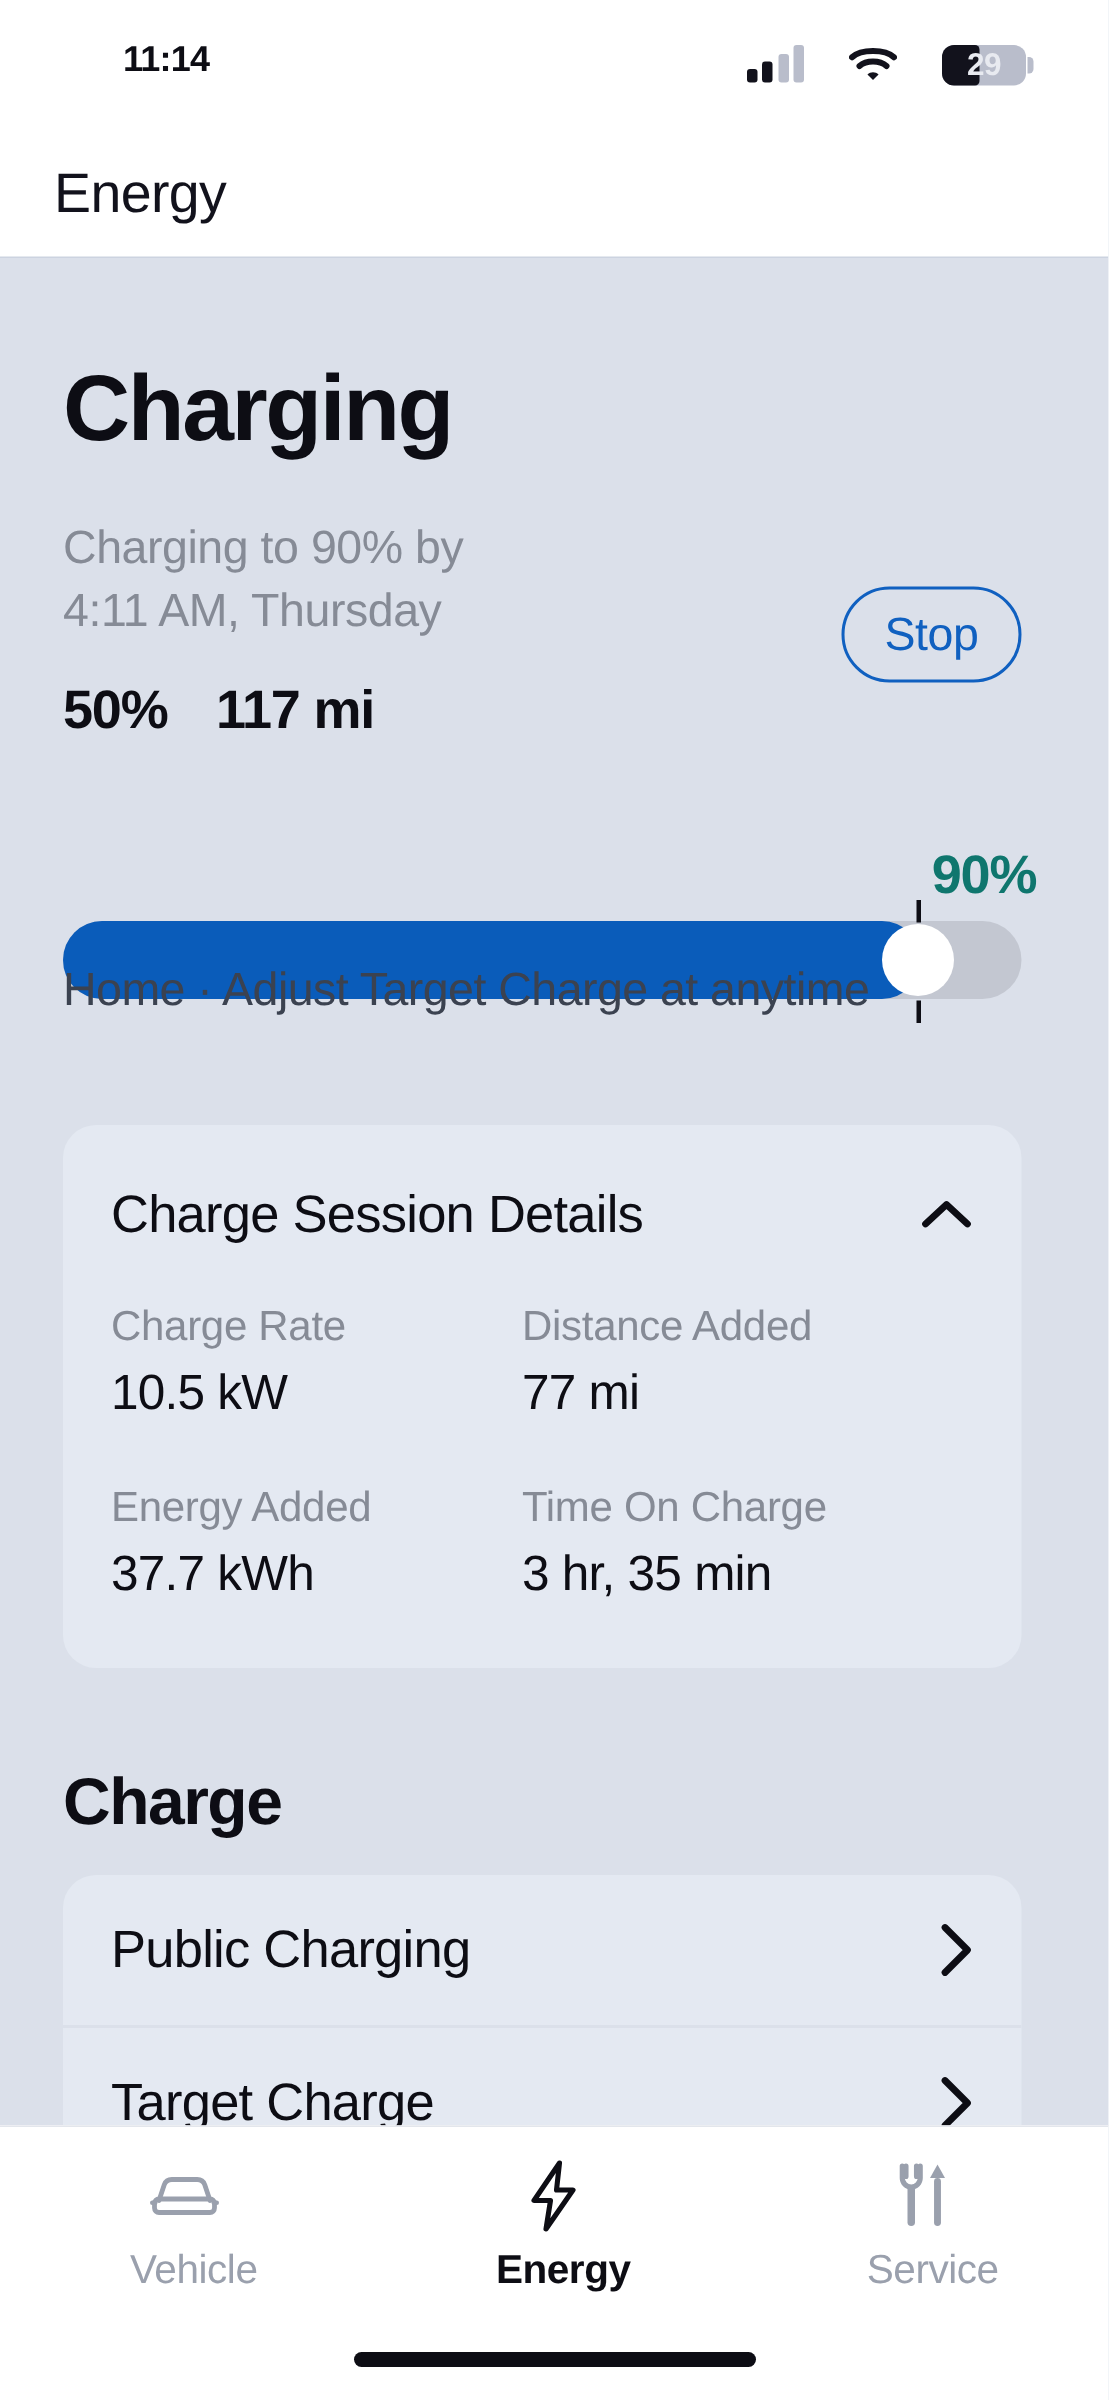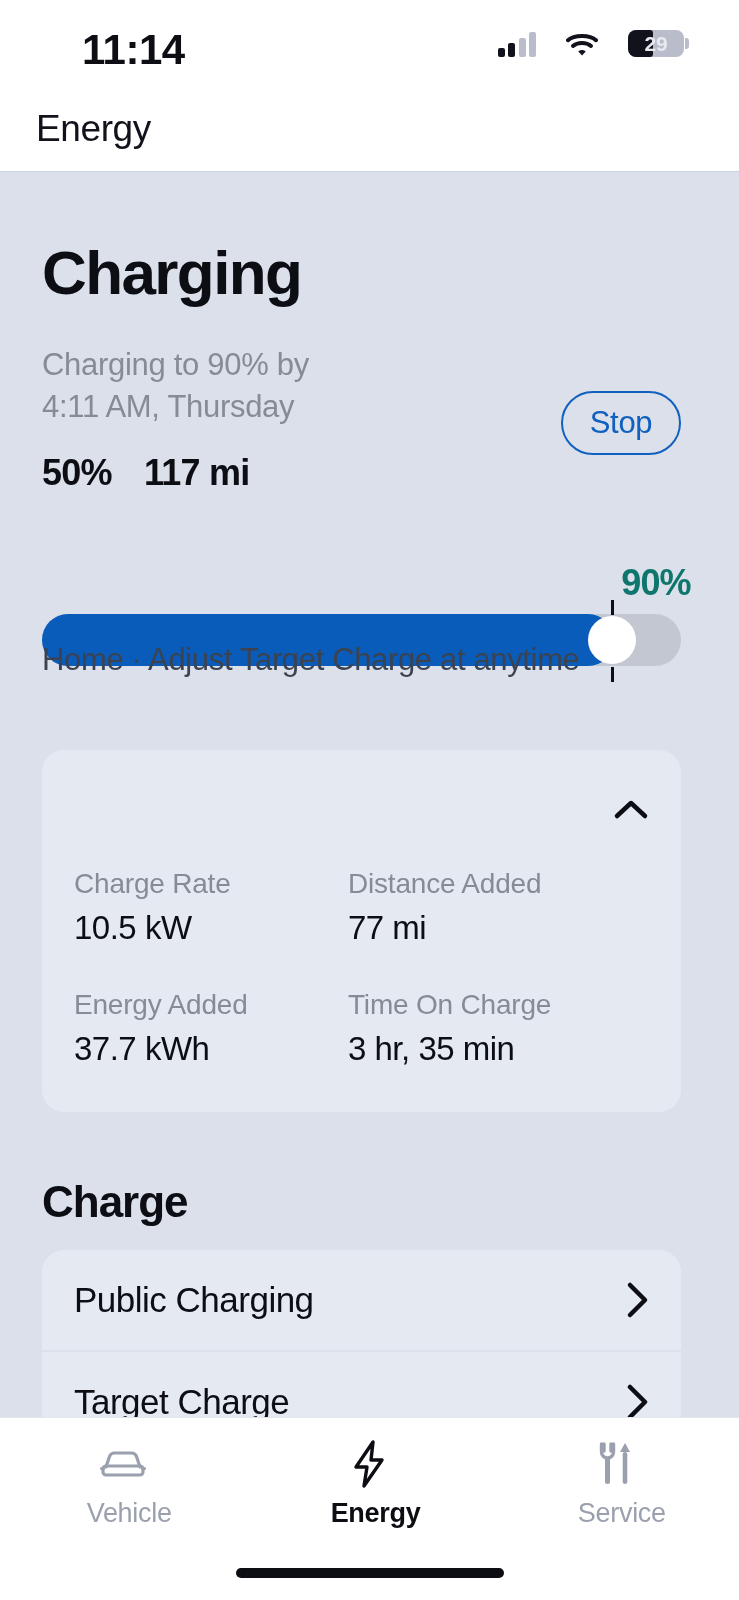--- a/index.html
+++ b/index.html
@@ -34,7 +34,7 @@
     position: absolute;
     left: 82px;
     top: 26px;
-    font-size: 42px;
+    font-size: 24px;
     font-weight: 600;
     letter-spacing: -0.5px;
     color: #0d0d14;

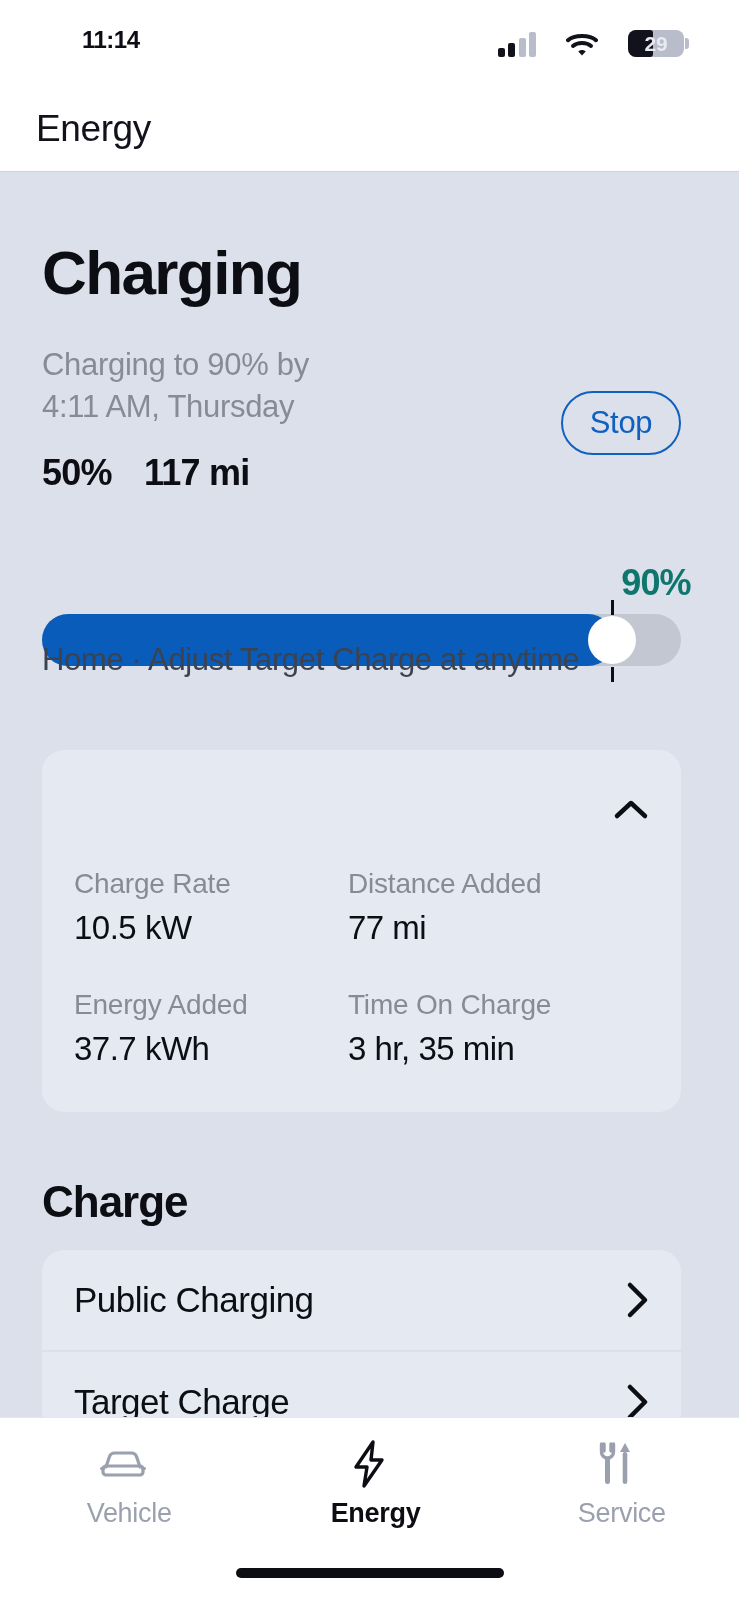--- a/index.html
+++ b/index.html
@@ -44,7 +44,7 @@
     right: 55px;
     top: 30px;
     display: flex;
-    align-items: flex-end;
+    align-items: flex-start;
     gap: 30px;
   }
   .signal {

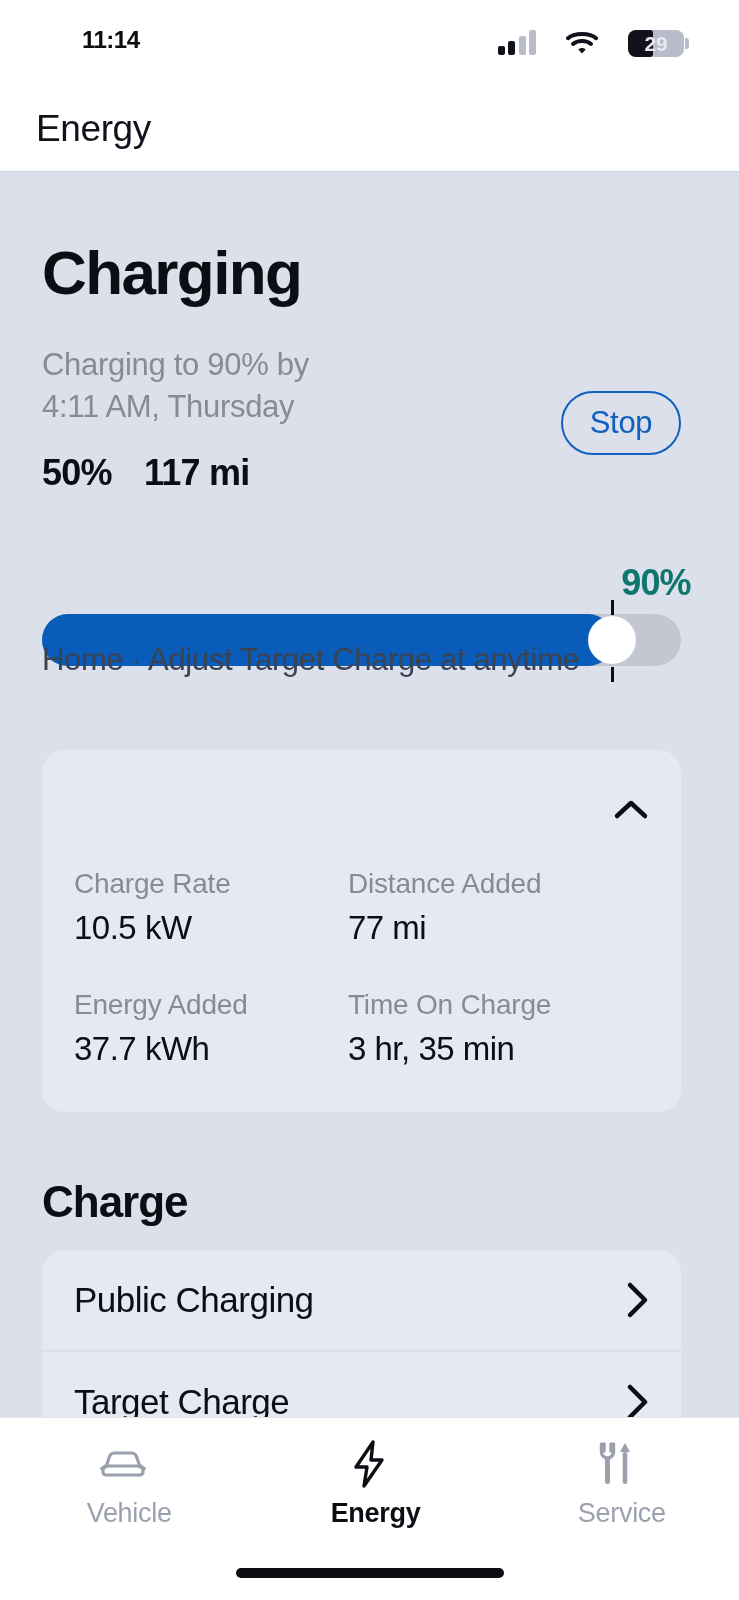--- a/index.html
+++ b/index.html
@@ -451,6 +451,7 @@
     <div class="slider-note">Home · Adjust Target Charge at anytime</div>
 
     <div class="card">
+      <div class="card-title">Charge Session Details</div>
       <div class="chev-up">
         <svg width="48" height="40" viewBox="0 0 48 40">
           <path d="M10 26 L24 13 L38 26" stroke="#0d0d14" stroke-width="4.5" fill="none" stroke-linecap="round" stroke-linejoin="round"></path>

